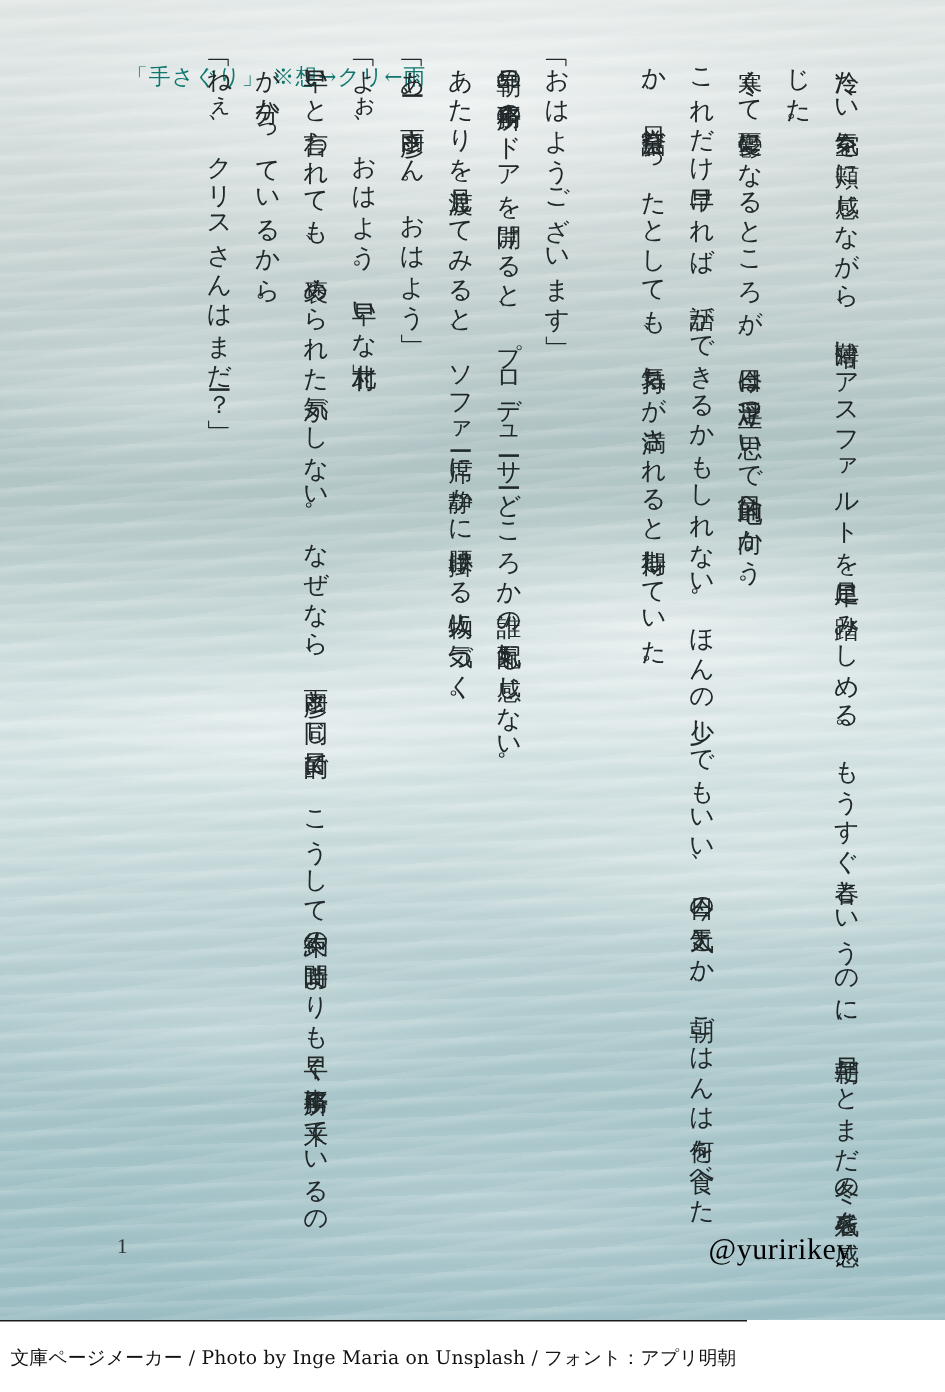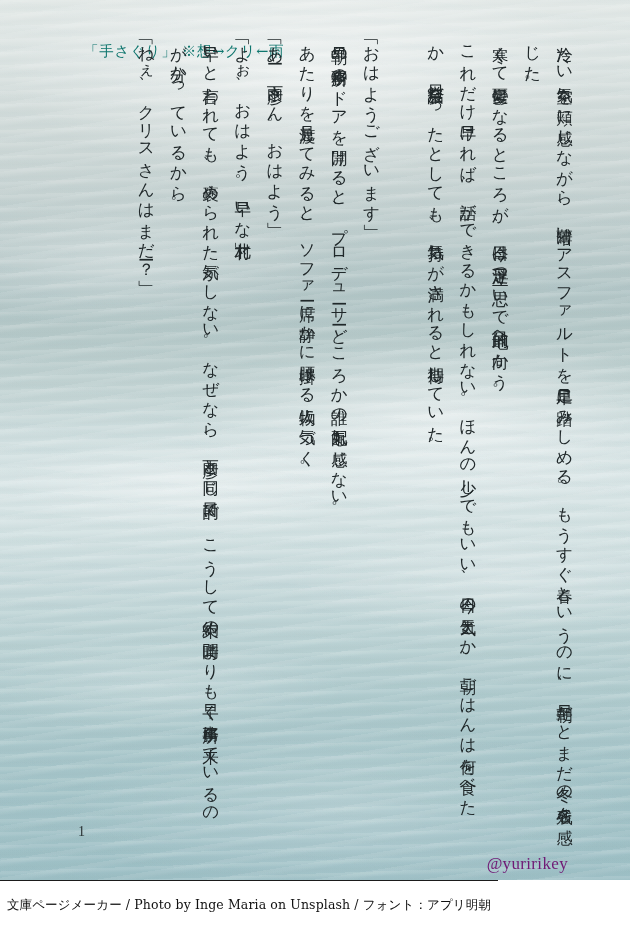--- a/index.html
+++ b/index.html
@@ -151,10 +151,9 @@
     right: 62px;
     top: 822px;
     font-family: "Liberation Serif", serif;
-    font-size: 17px;
-    color: #701a75;
+    font-size: 20px;
+    color: #000000;
     letter-spacing: 0.02em;
-    margin-top: 32px;
   }
 
   

